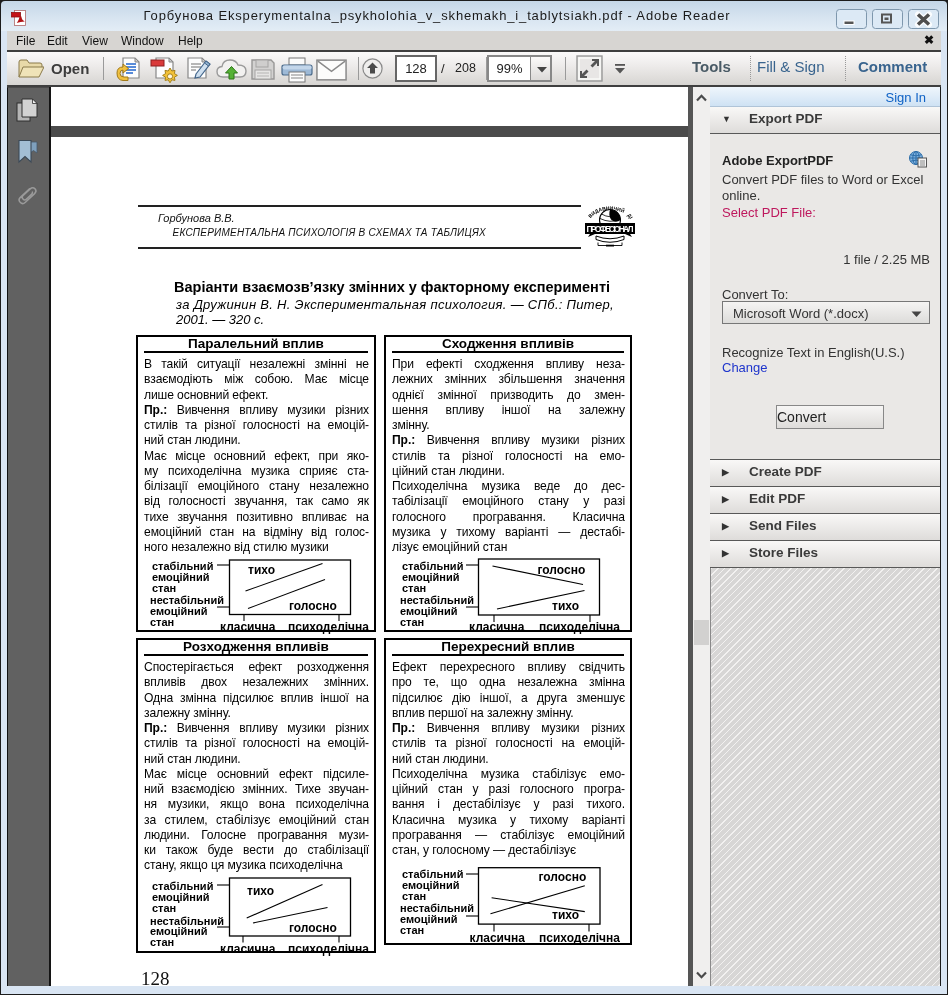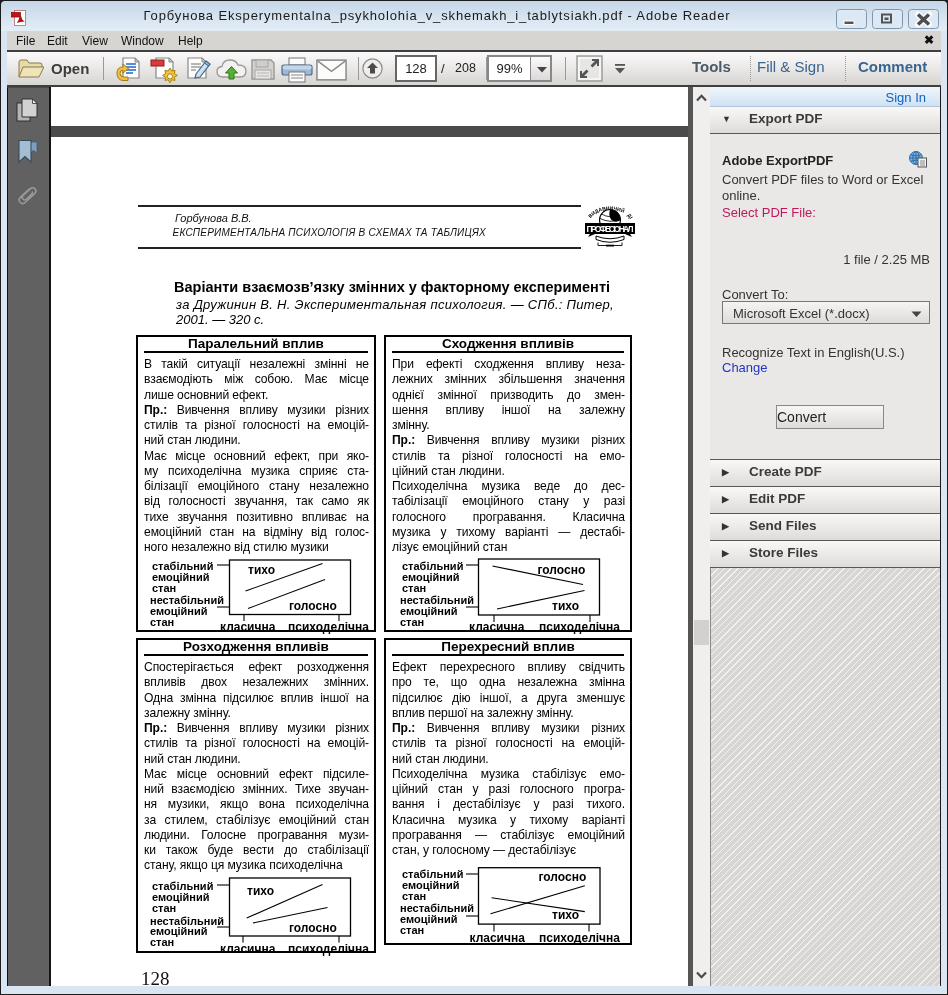--- a/index.html
+++ b/index.html
@@ -229,7 +229,7 @@
 <div class="abs" id="docdark"></div>
 
 <div class="abs pg" id="hdr-rule1"></div>
-<div class="abs pg hdr-it" style="left:175px; top:212px; font-size:11px;">Горбунова В.В.</div>
+<div class="abs pg hdr-it" style="left:158px; top:212px; font-size:11px;">Горбунова В.В.</div>
 <div class="abs pg hdr-it" style="left:172.5px; top:227px; letter-spacing:0.22px;">ЕКСПЕРИМЕНТАЛЬНА ПСИХОЛОГІЯ В СХЕМАХ ТА ТАБЛИЦЯХ</div>
 <div class="abs pg" id="hdr-rule2"></div>
 <div class="abs pg" id="pgtitle">Варіанти взаємозв’язку змінних у факторному експерименті</div>

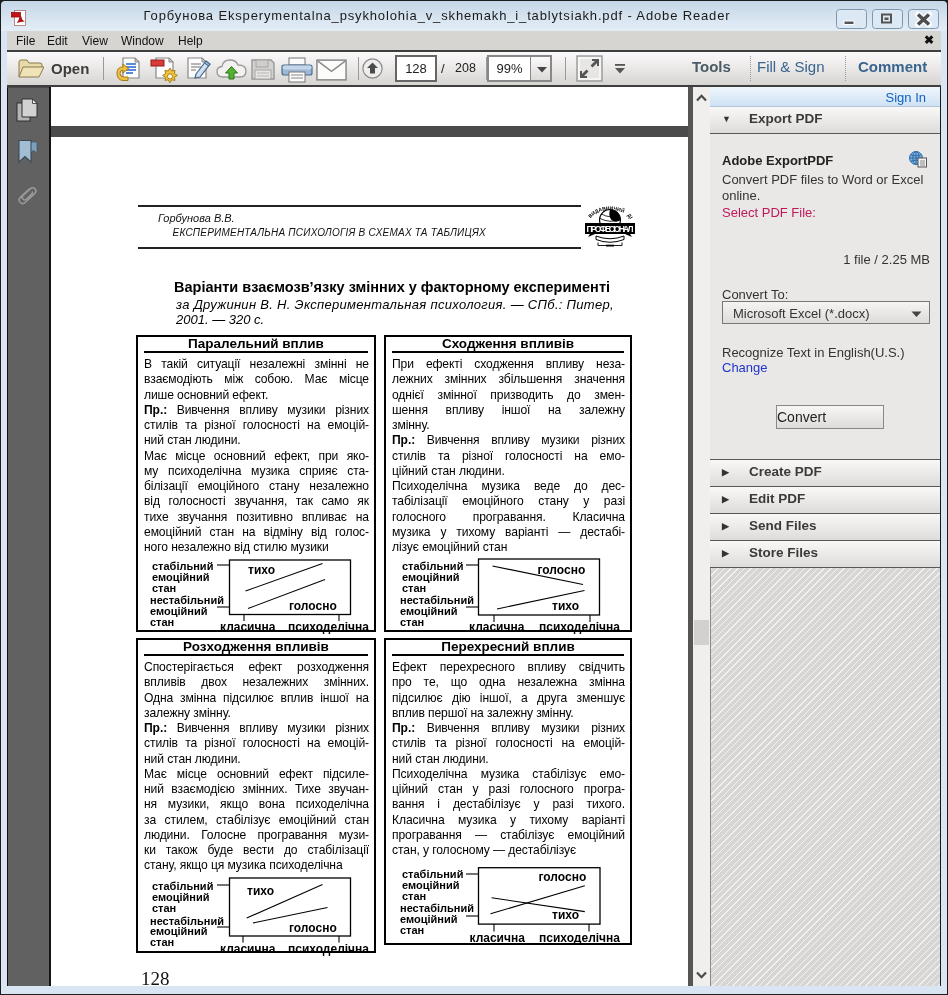--- a/index.html
+++ b/index.html
@@ -467,7 +467,7 @@
     <div class="abs" style="left:0px; top:117px; width:220px; text-align:right;">1 file / 2.25 MB</div>
     <div class="abs" style="left:12px; top:152px;">Convert To:</div>
     <div class="abs" style="left:12px; top:166px; width:208px; height:23px; background:linear-gradient(#f5f4f3,#dddcda); border:1px solid #777;">
-      <span style="position:absolute; left:10px; top:4px;">Microsoft Excel (*.docx)</span>
+      <span style="position:absolute; left:10px; top:4px;">Microsoft Word (*.docx)</span>
       <svg style="position:absolute; right:7px; top:9px;" width="11" height="7" viewBox="0 0 11 7">
           <path d="M0.5 0.5 L5.5 6 L10.5 0.5 Z" fill="#444"></path>
         </svg>

